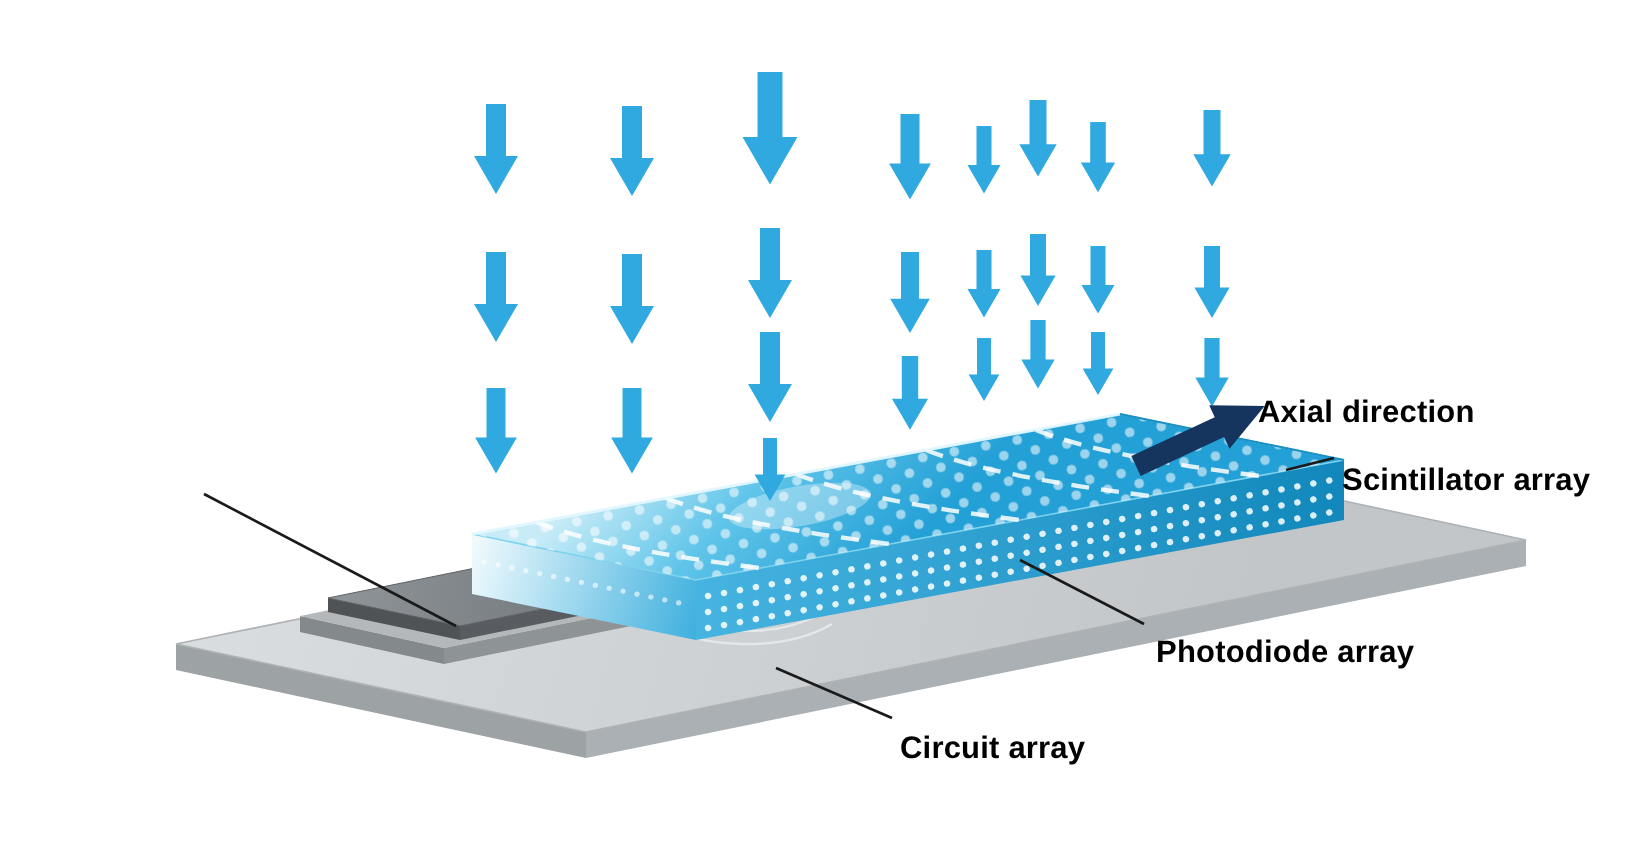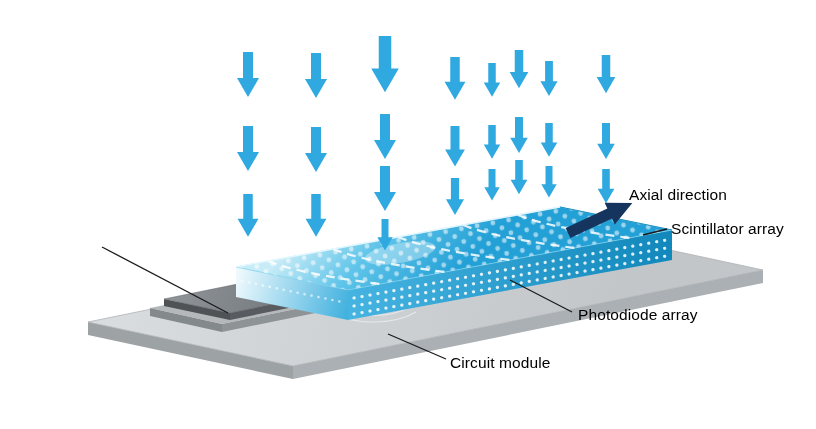--- a/index.html
+++ b/index.html
@@ -14,11 +14,12 @@
   .stage svg { position: absolute; left: 0; top: 0; }
   .lbl {
     position: absolute;
-    font-weight: 400;
+    font-weight: 700;
     font-size: 15.5px;
     color: #000000;
     white-space: nowrap;
     letter-spacing: 0.1px;
+    margin-top: 12px;
   }
 </style>
 </head>

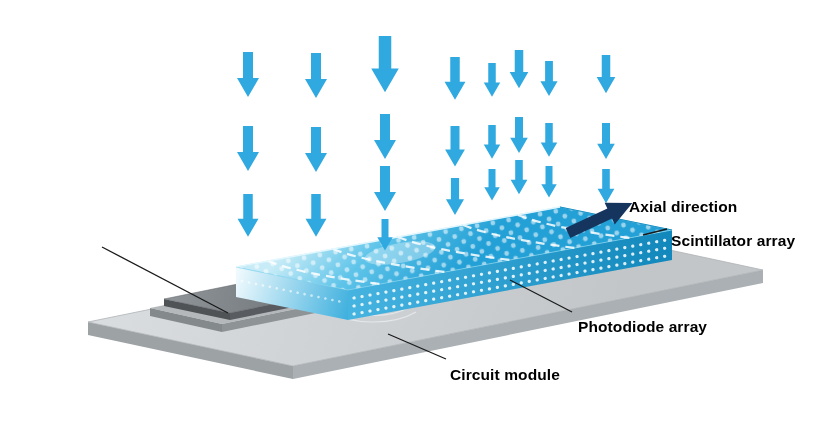--- a/index.html
+++ b/index.html
@@ -148,7 +148,7 @@
 
   <div class="lbl" style="left:671px; top:220px">Scintillator array</div>
 
-  <div class="lbl" style="left:450px; top:354px">Circuit module</div>
+  <div class="lbl" style="left:450px; top:354px">Circuit array</div>
 
 </div>
 

